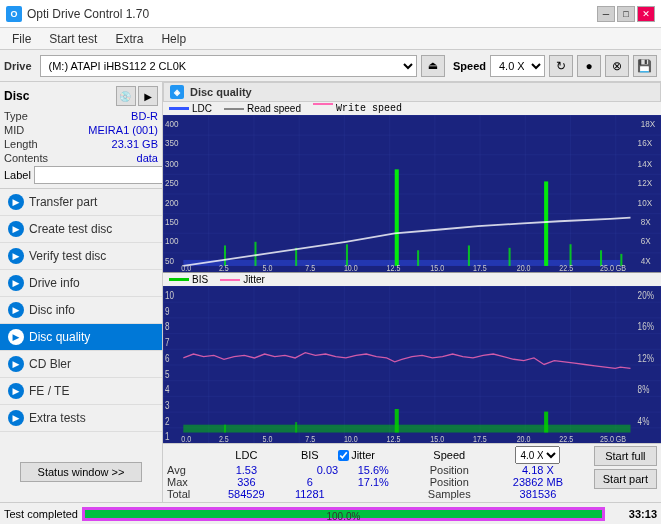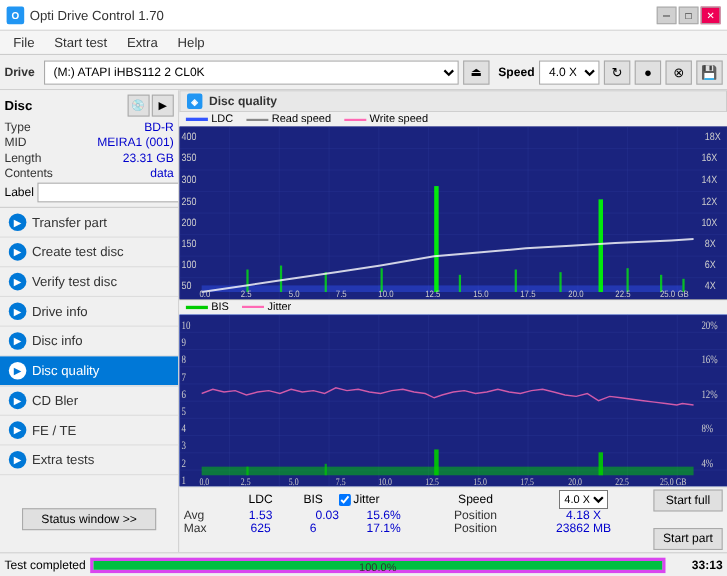--- a/index.html
+++ b/index.html
@@ -197,7 +197,7 @@
             <div style="width:20px;height:2px;background:#ffffff;border:1px solid #888;"></div>
             <span>Read speed</span>
           </div>
-          <div style="display:flex;align-items:center;gap:3px;">
+          <div style="display:flex;gap:3px;font-family:Liberation Mono, monospace;">
             <div style="width:20px;height:2px;background:#ff69b4;"></div>
             <span>Write speed</span>
           </div>

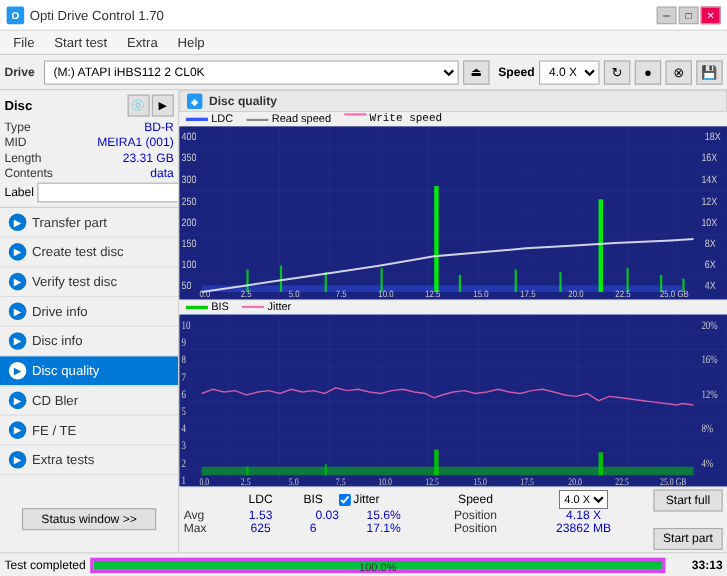--- a/index.html
+++ b/index.html
@@ -283,7 +283,7 @@
           </div>
         </div>
 
-        <div style="flex:1; min-height:0; position:relative; background:#1d4ed8;font-family:Liberation Serif, serif;">
+        <div style="flex:1; min-height:0; position:relative; background:#0369a1;">
           <svg viewBox="0 0 490 120" preserveAspectRatio="none" style="width:100%;height:100%;display:block;">
             <defs>
               <pattern id="vgrid2" x="0" y="0" width="44.5" height="120" patternUnits="userSpaceOnUse">

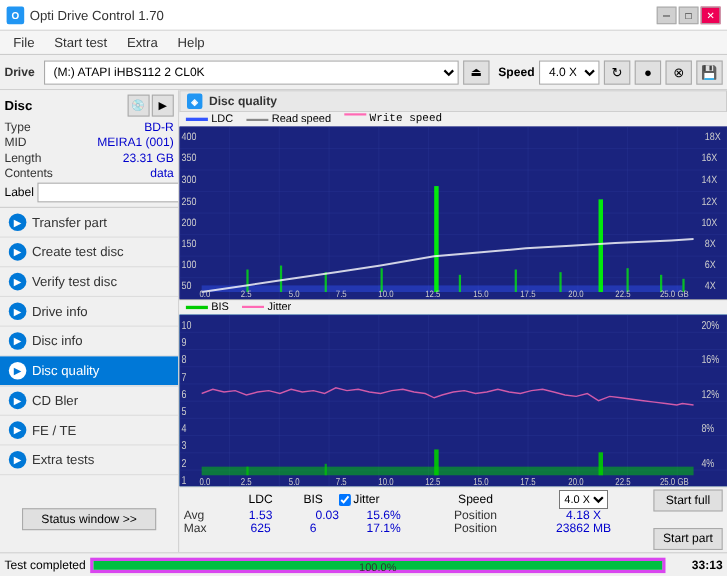--- a/index.html
+++ b/index.html
@@ -379,7 +379,7 @@
         </tbody>
           </table>
       </div>
-      <div style="display:flex; flex-direction:column; gap:15px; padding-left:4px;">
+      <div style="display:flex; flex-direction:column; gap:3px; padding-left:4px;">
         <button class="action-btn">Start full</button>
         <button class="action-btn">Start part</button>
       </div>

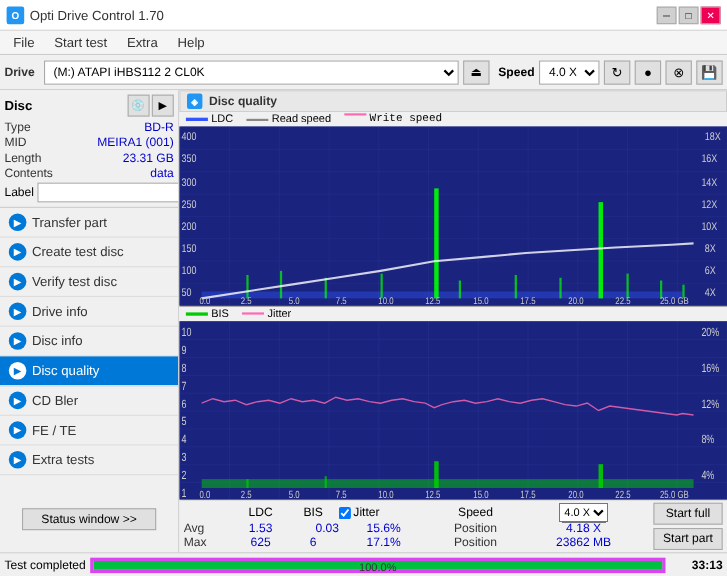--- a/index.html
+++ b/index.html
@@ -370,7 +370,7 @@
           </tr>
           <tr>
             <td style="color:#333;">Max</td>
-            <td style="text-align:center; color:#0000cc;">625</td>
+            <td style="text-align:center; color:#0000cc;">336</td>
             <td style="text-align:center; color:#0000cc;">6</td>
             <td style="text-align:center; color:#0000cc;">17.1%</td>
             <td style="text-align:center; color:#333;">Position</td>

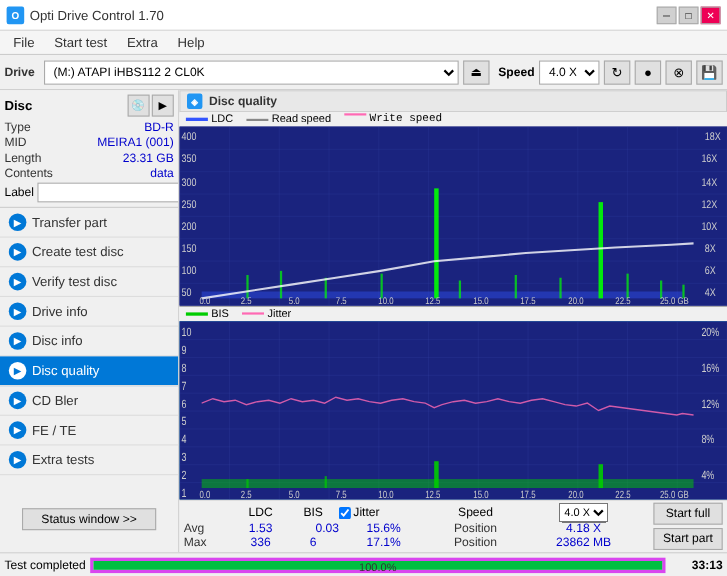--- a/index.html
+++ b/index.html
@@ -376,6 +376,14 @@
             <td style="text-align:center; color:#333;">Position</td>
             <td style="text-align:center; color:#0000cc;">23862 MB</td>
           </tr>
+          <tr>
+            <td style="color:#333;">Total</td>
+            <td style="text-align:center; color:#0000cc;">584529</td>
+            <td style="text-align:center; color:#0000cc;">11281</td>
+            <td></td>
+            <td style="text-align:center; color:#333;">Samples</td>
+            <td style="text-align:center; color:#0000cc;">381536</td>
+          </tr>
         </tbody>
           </table>
       </div>

